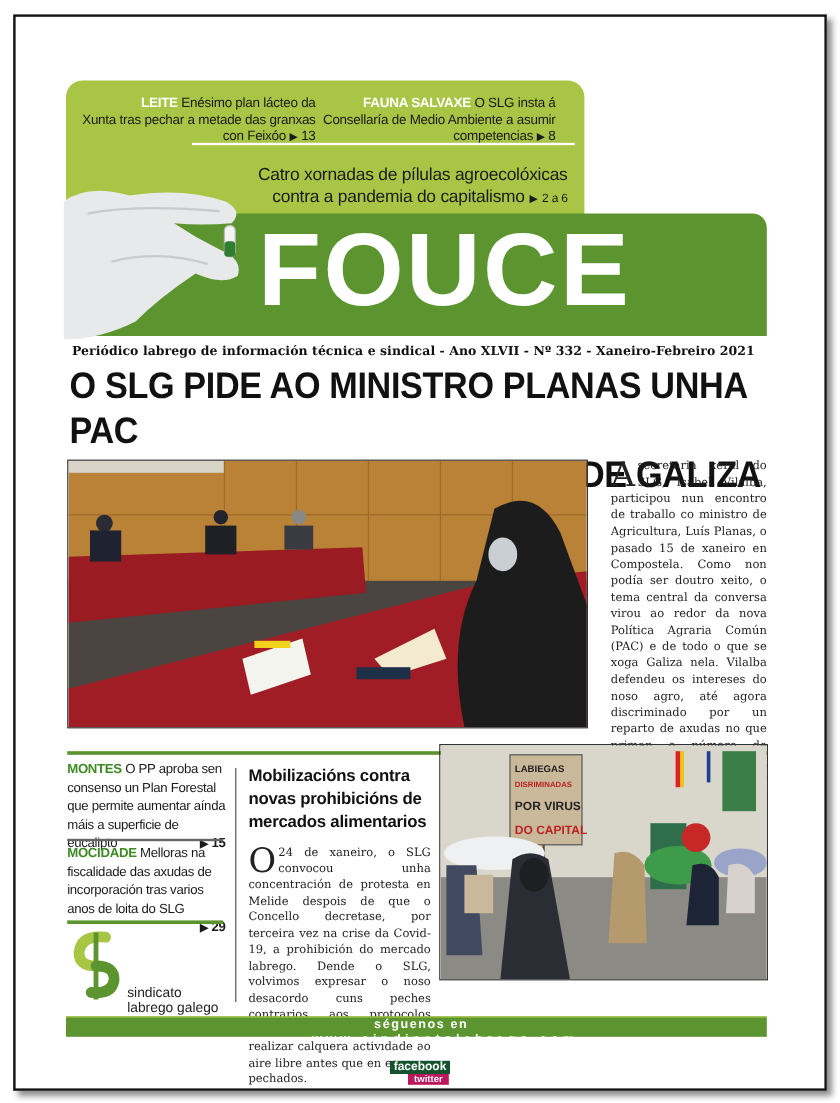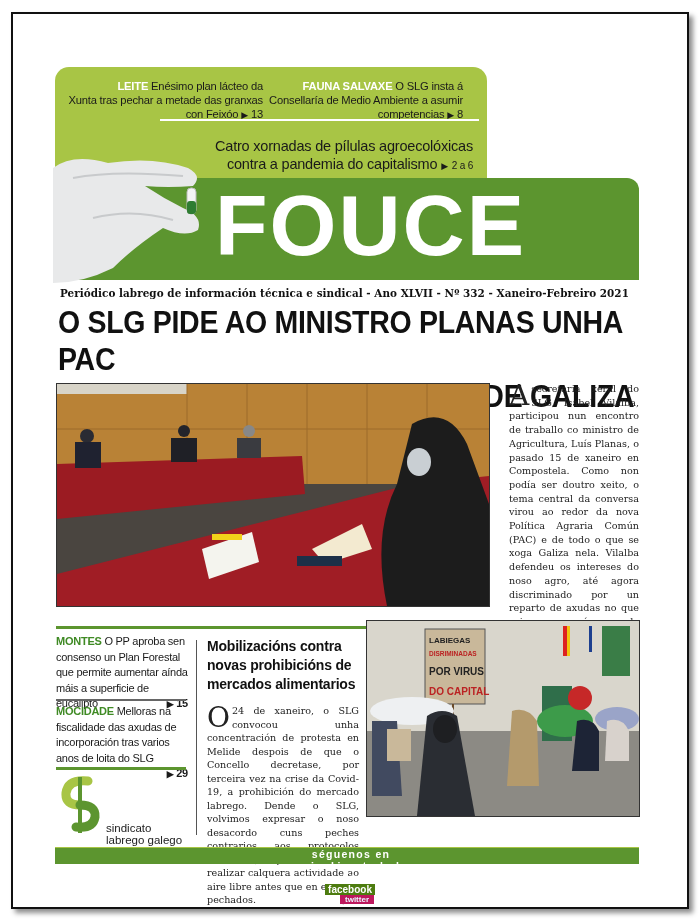--- a/index.html
+++ b/index.html
@@ -44,7 +44,7 @@
   
   .footer { left:55px; top:847px; width:584px; height:16px; background:#5c952f; border-top:1.5px solid #a8c545; display:flex; align-items:center; font-family:"Liberation Sans", sans-serif; font-weight:bold; font-size:10.5px; color:#fff; letter-spacing:1.3px;flex-direction:column; }
   .footer span { white-space:nowrap; }
-  .fb { background:#4d7c0f; color:#fff; padding:0 3px; letter-spacing:0; font-size:10px; }
+  .fb { background:#14532d; color:#fff; padding:0 3px; letter-spacing:0; font-size:10px; }
   .tw { background:#be185d; color:#eaf6ff; padding:0 5px; letter-spacing:0; font-size:8px; margin-left:20px; }
 </style>
 </head>

